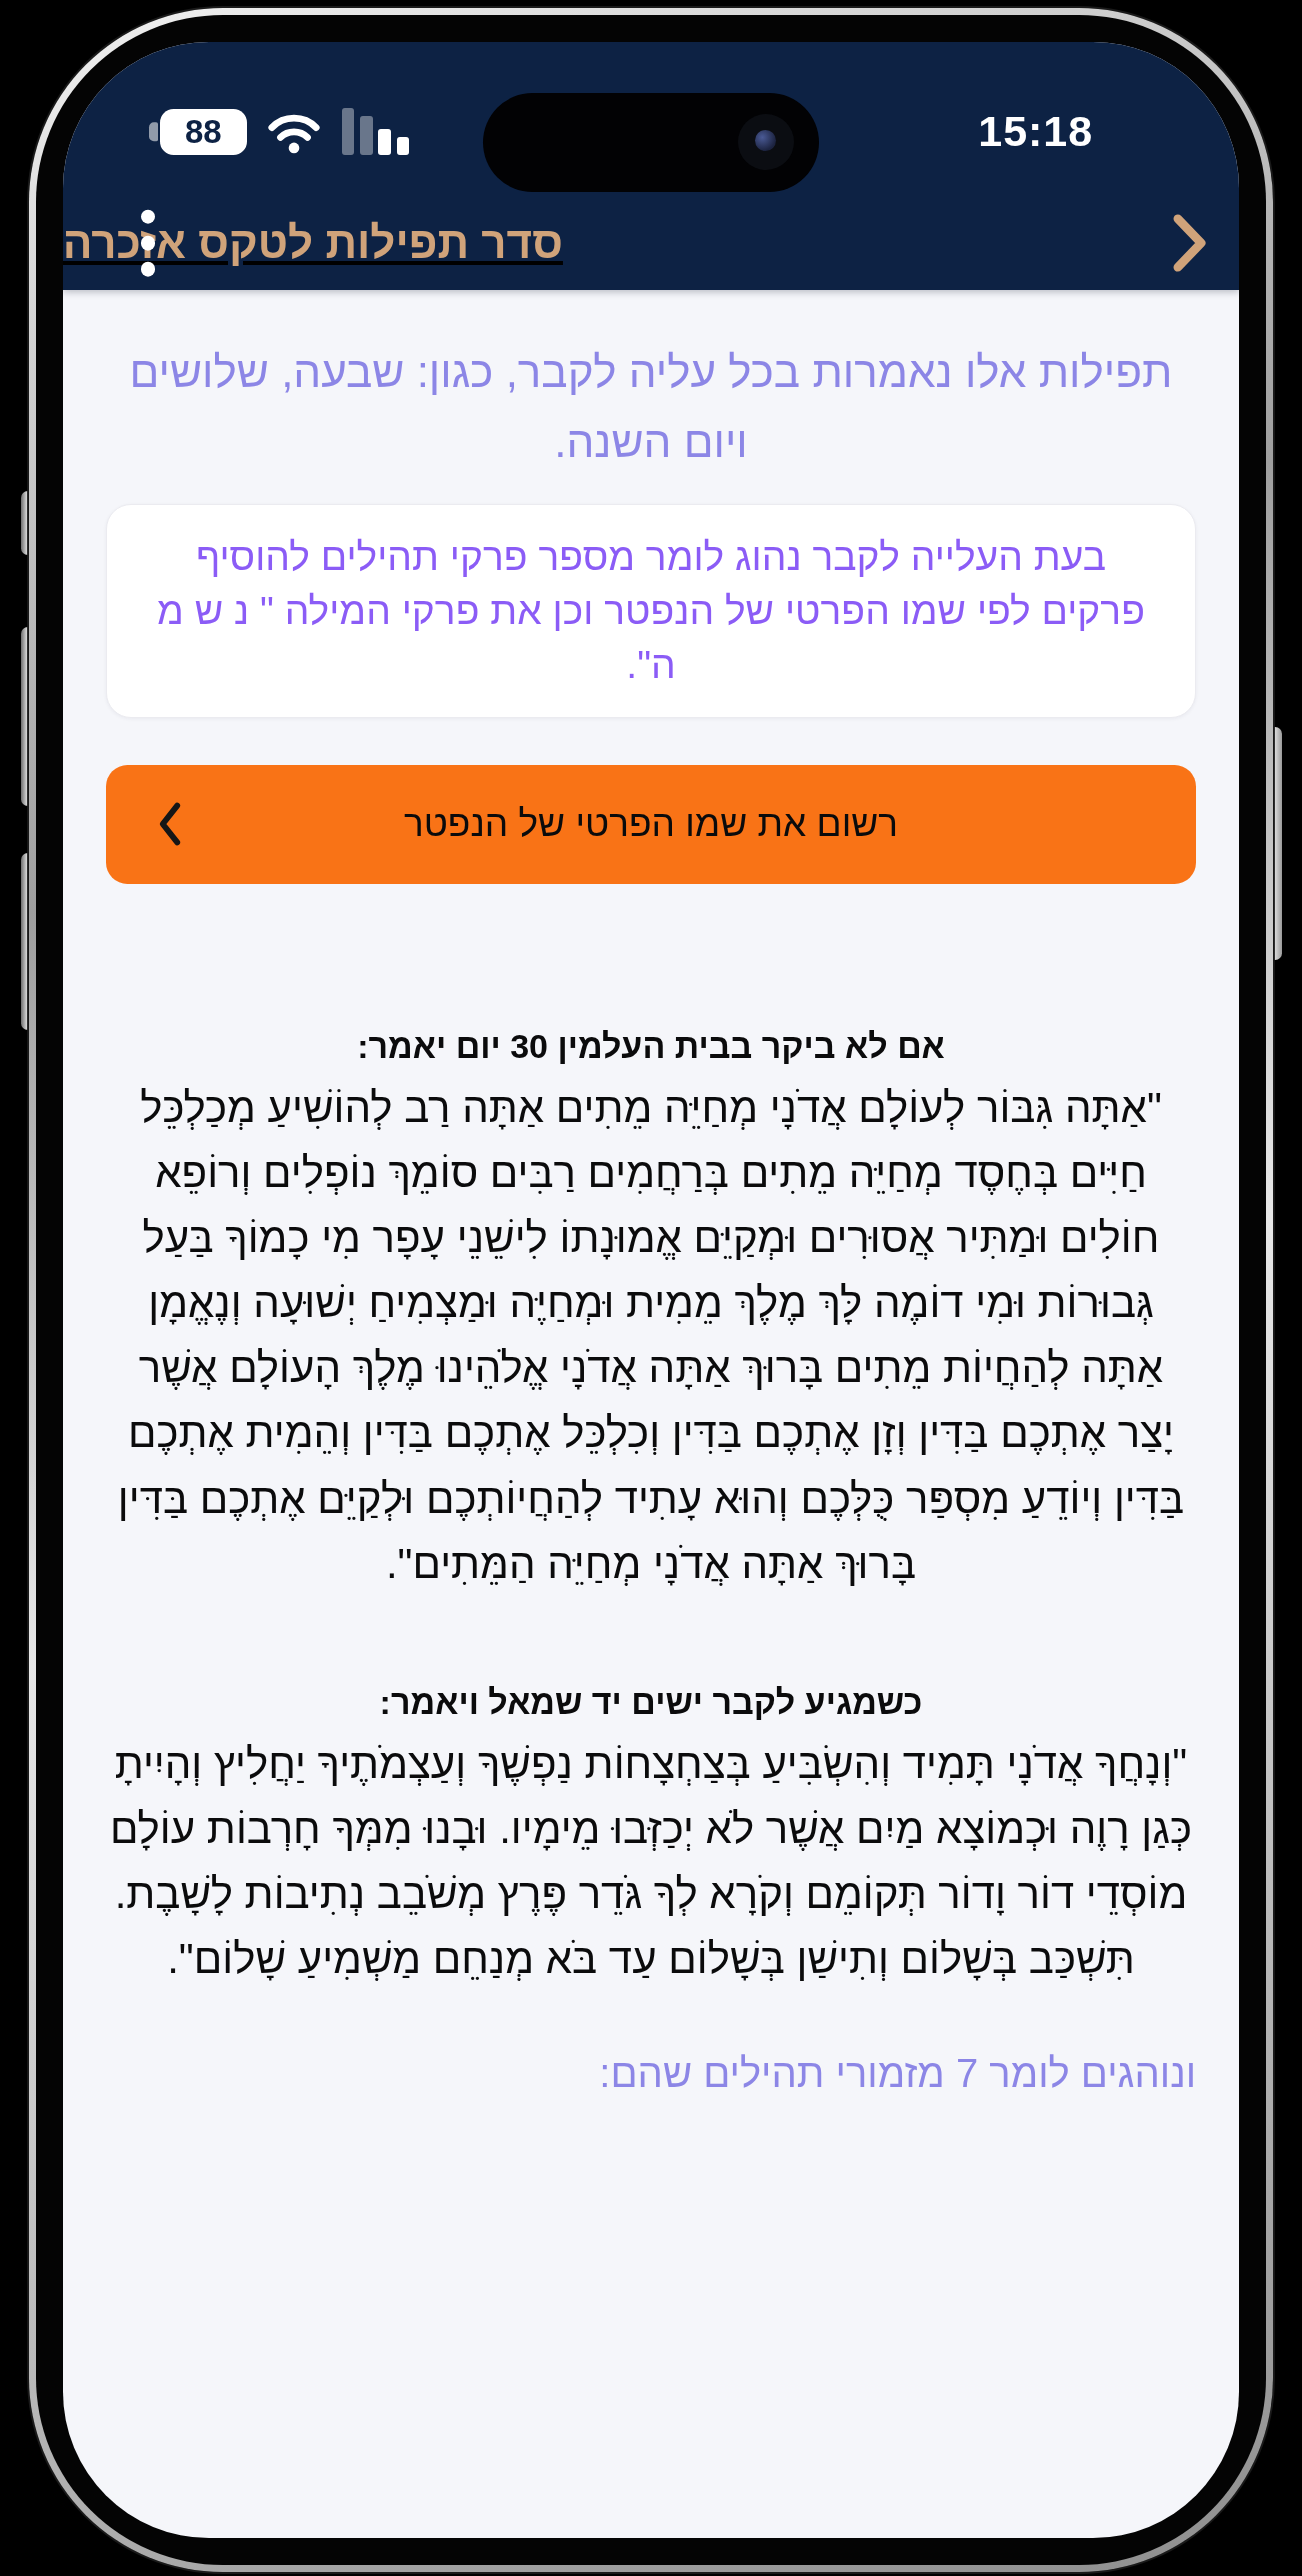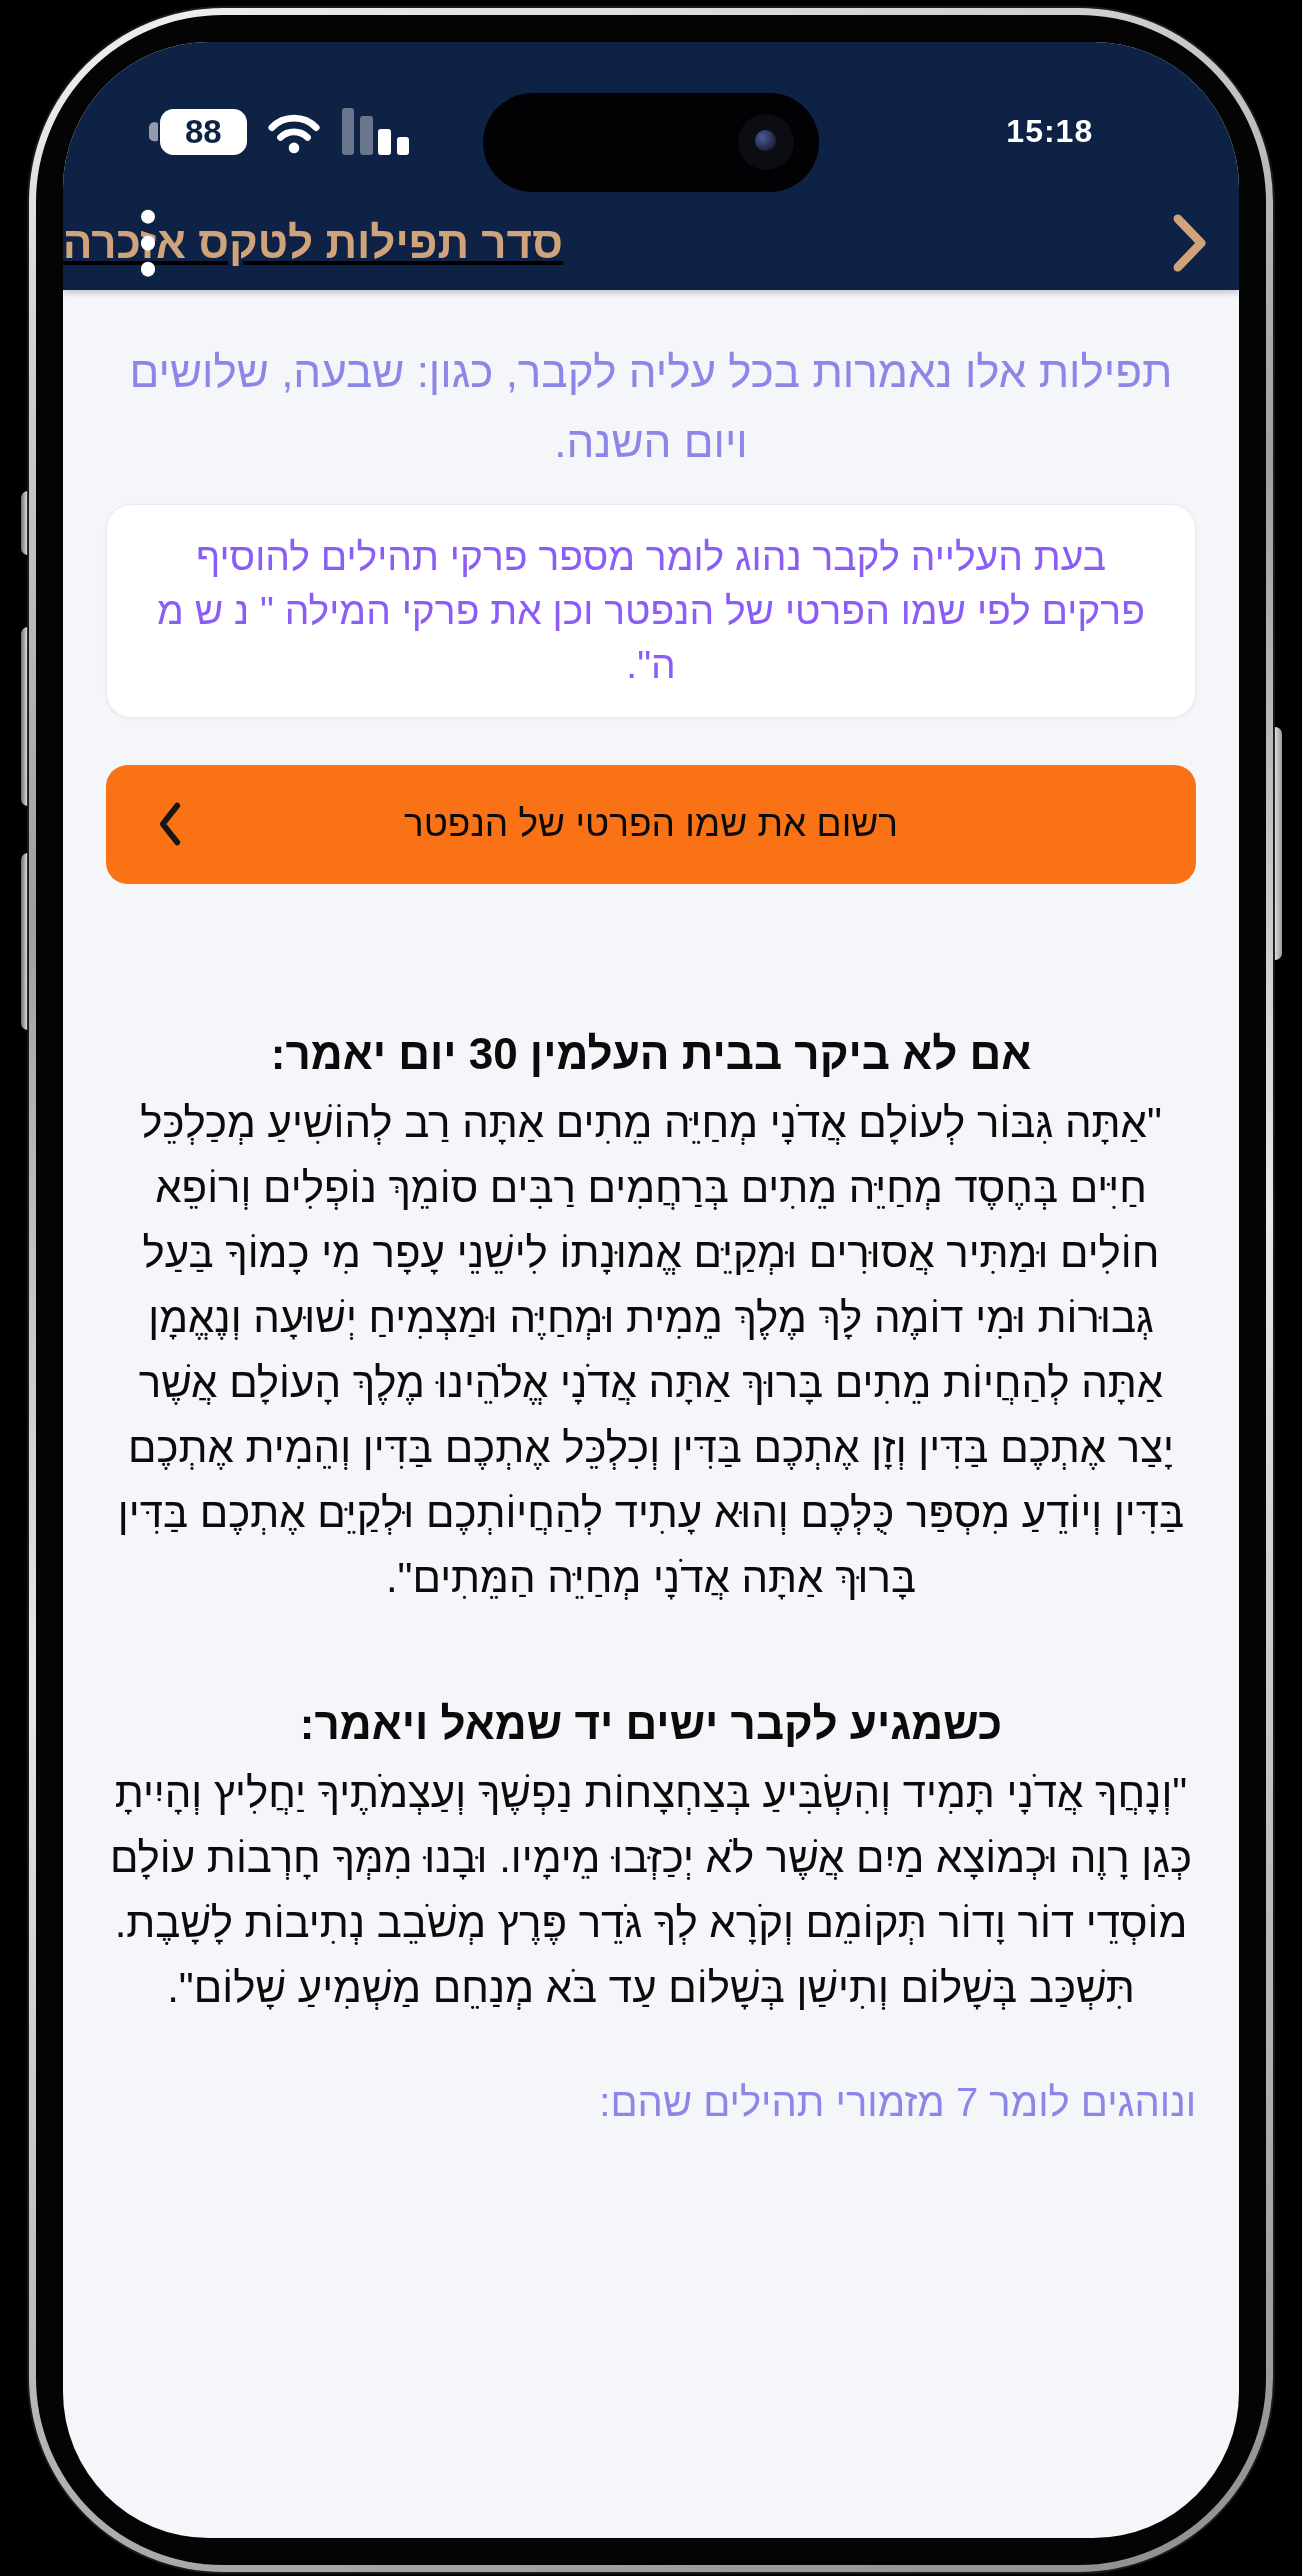--- a/index.html
+++ b/index.html
@@ -41,7 +41,7 @@
   .cellbars i:nth-child(2){height:39px;background:rgba(255,255,255,.38);}
   .cellbars i:nth-child(3){height:26px;}
   .cellbars i:nth-child(4){height:18.5px;}
-  .time{font-size:32px;font-weight:bold;color:#fff;letter-spacing:1px;}
+  .time{font-size:43px;font-weight:bold;color:#fff;letter-spacing:1px;}
 
   .island{position:absolute;top:51px;left:50%;transform:translateX(-50%);
           width:336px;height:99px;border-radius:54px;background:#020204;z-index:5;}

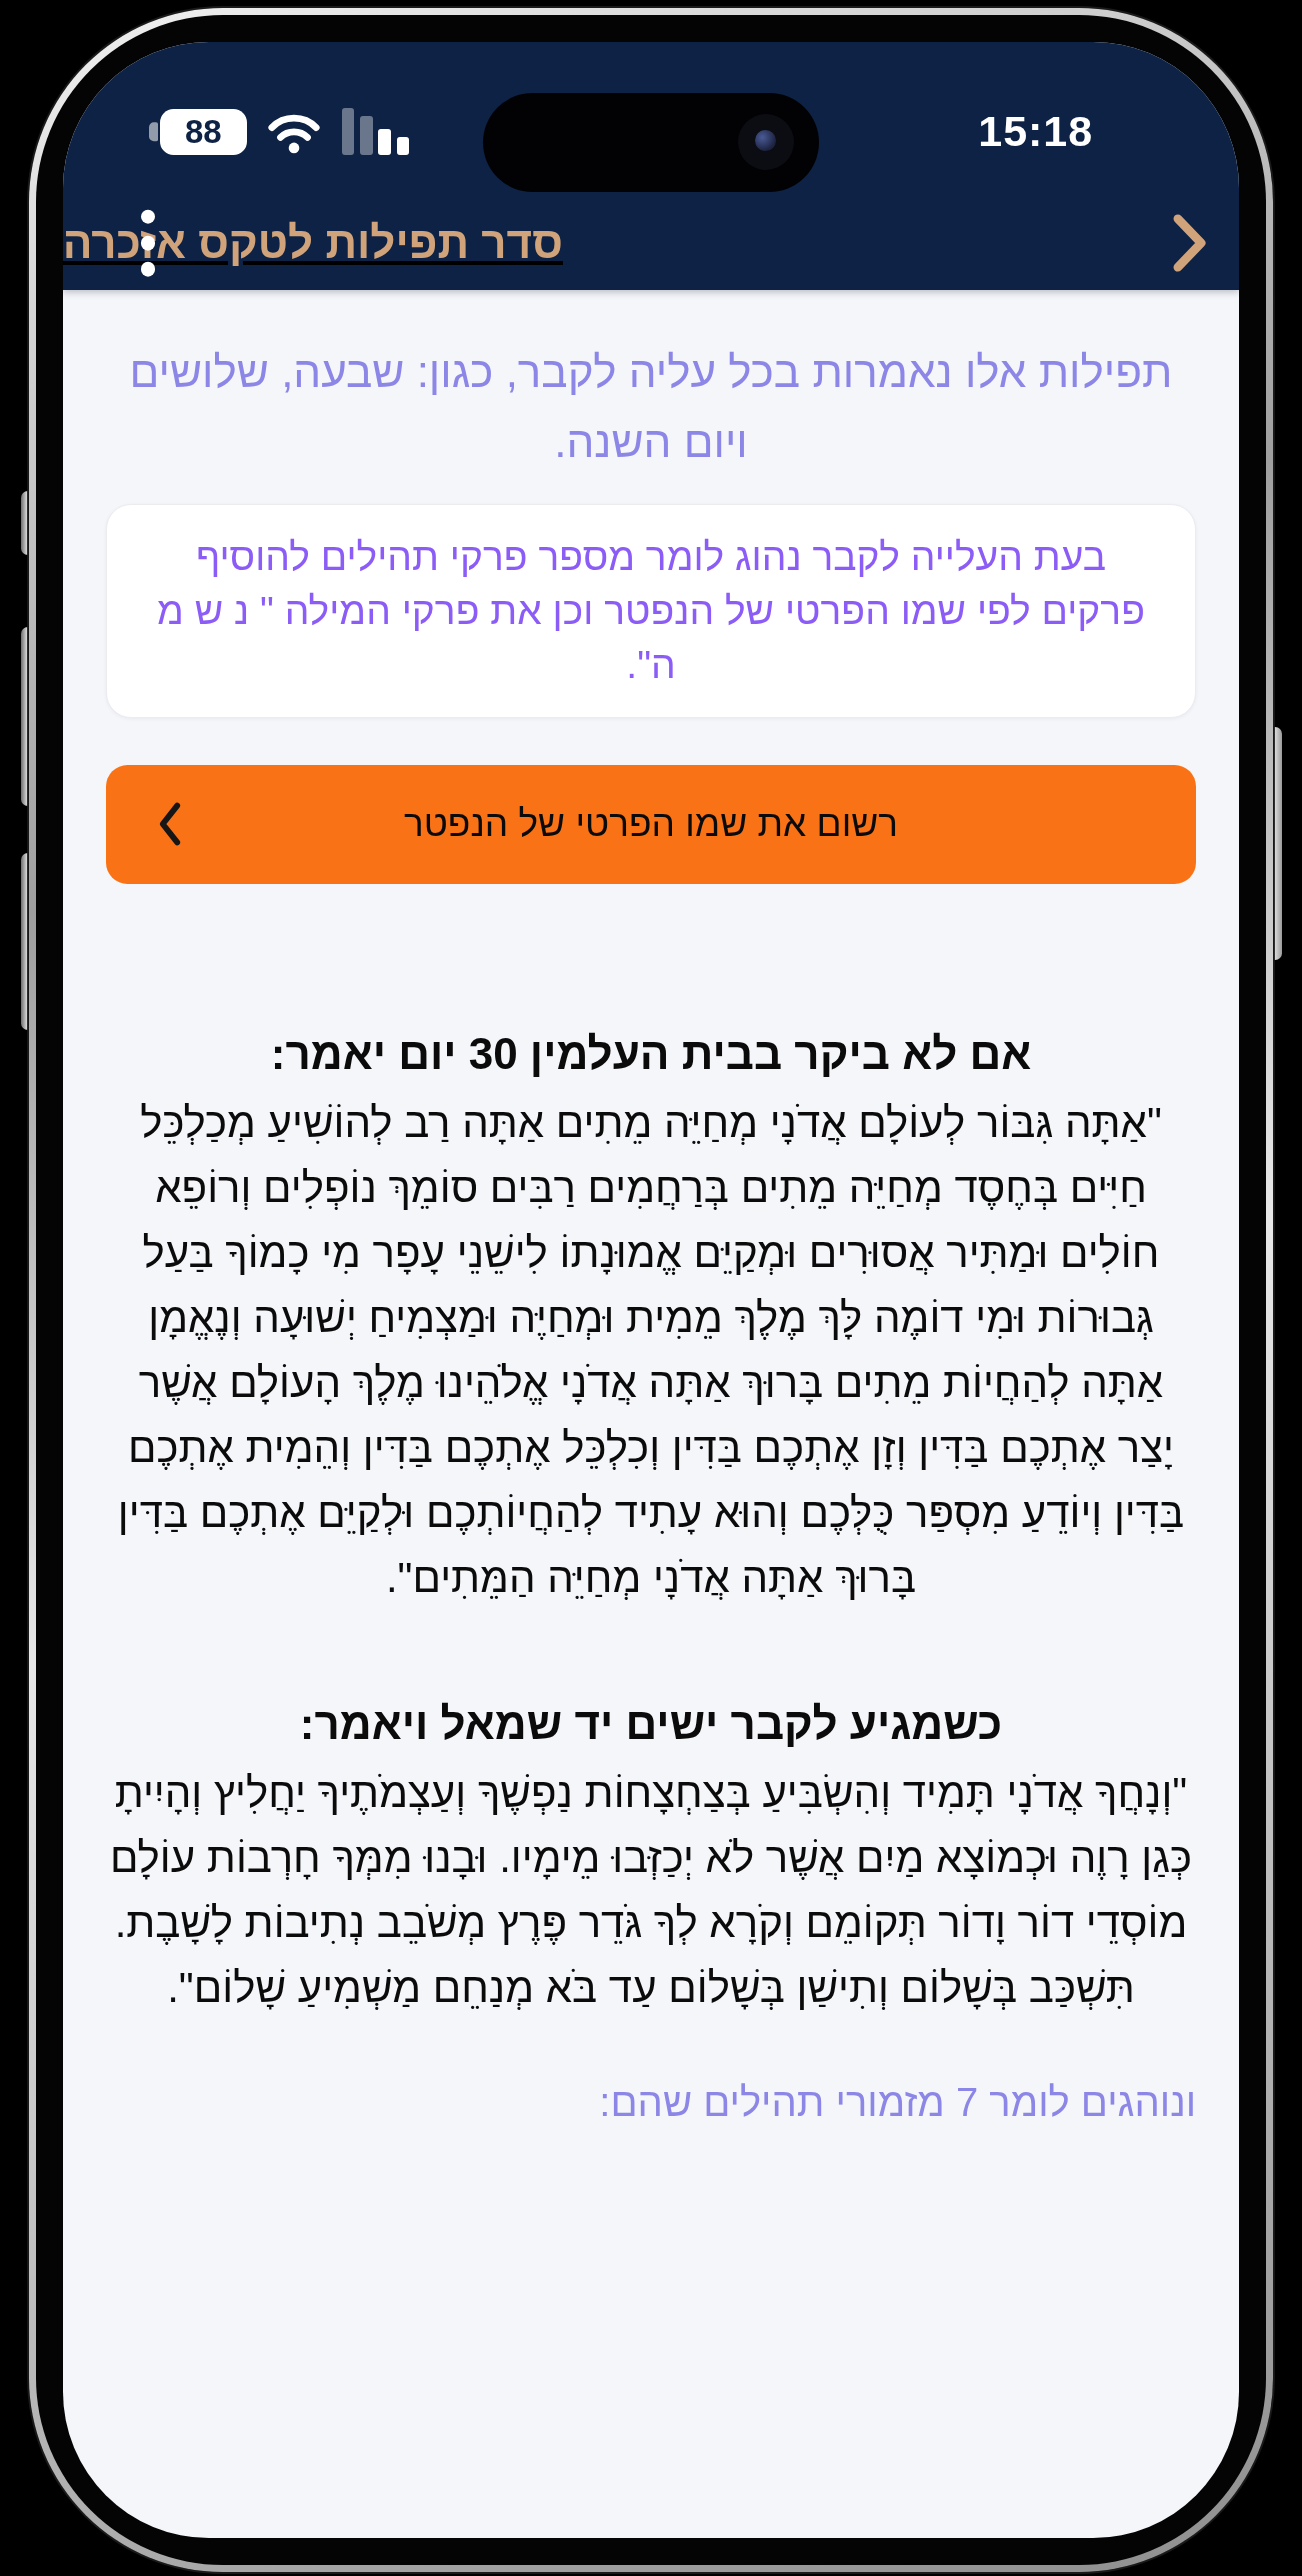--- a/index.html
+++ b/index.html
@@ -71,7 +71,7 @@
             position:relative;display:flex;align-items:center;justify-content:center;cursor:pointer;}
   .name-btn span{font-size:37px;color:#0b0b0c;}
   .name-btn .chev{position:absolute;left:49px;top:50%;transform:translateY(-50%);display:flex;}
-  .sec-heading{font-size:44px;font-weight:bold;color:#0b0b0c;margin:0;line-height:1.45;}
+  .sec-heading{font-size:34px;font-weight:bold;color:#0b0b0c;margin:0;line-height:1.45;}
   .sec-heading.first{margin-top:138px;}
   .sec-heading.second{margin-top:82px;}
   .prayer{font-size:42px;line-height:1.55;color:#0b0b0c;margin:3.9px 0 0;}

